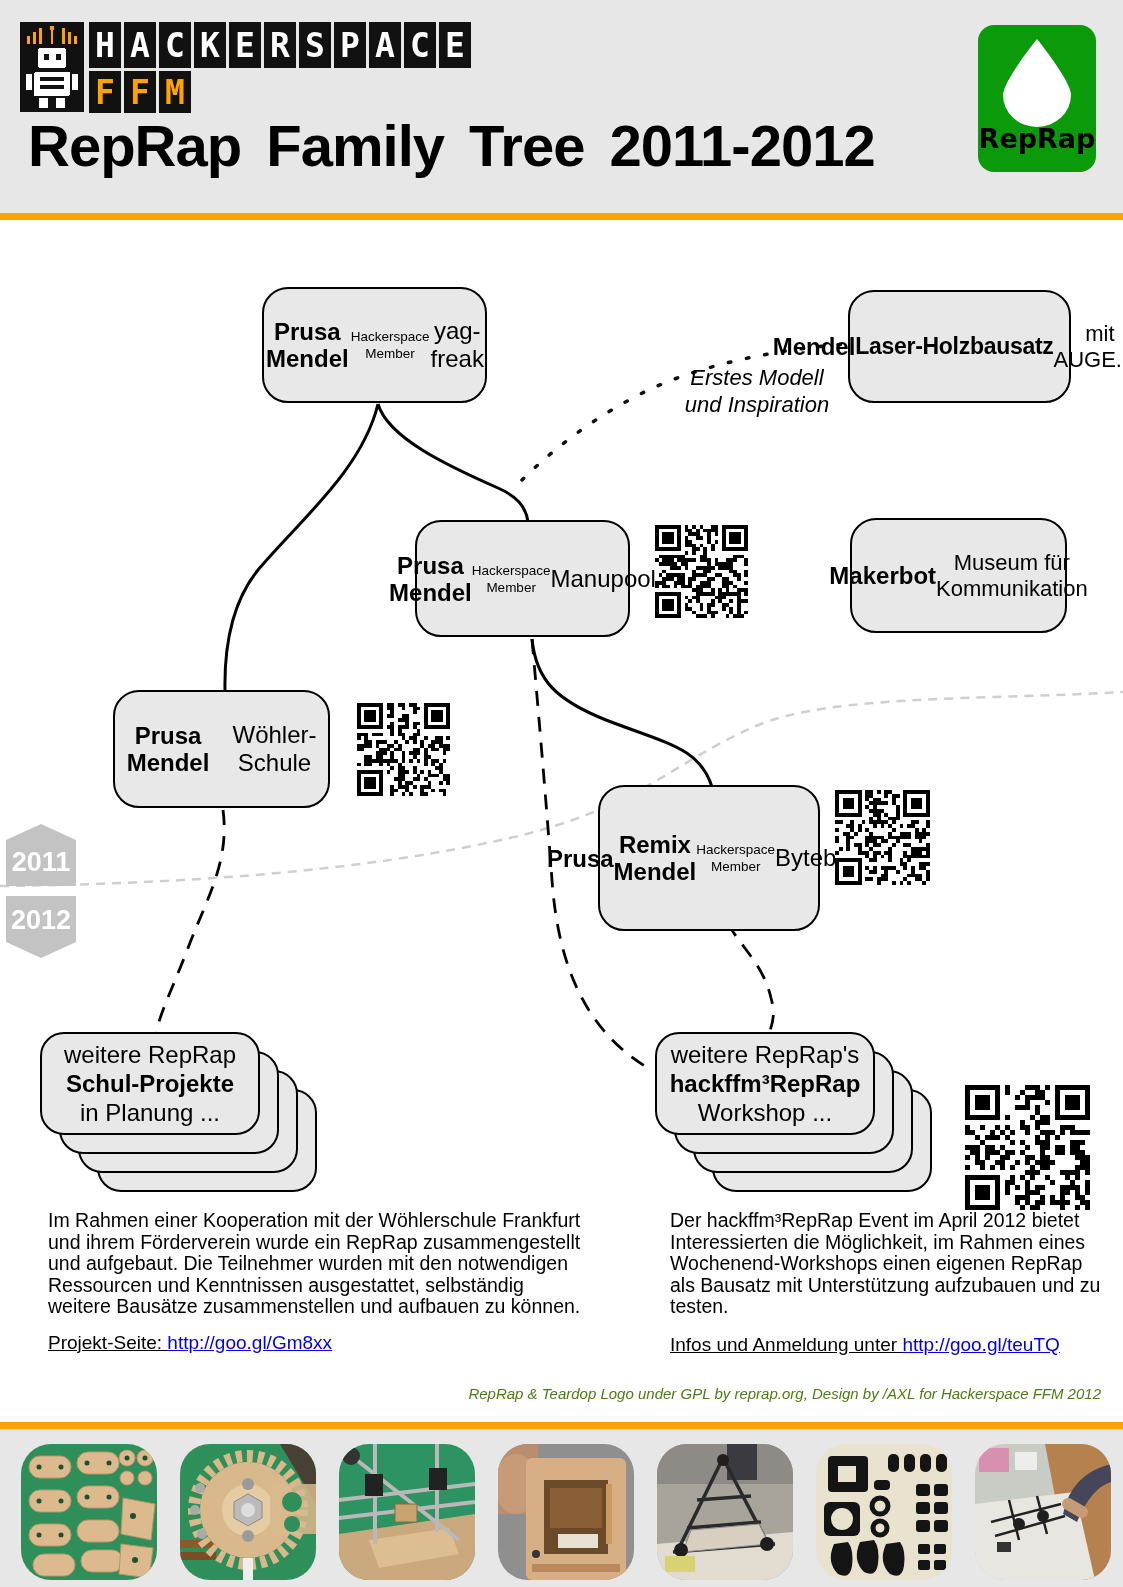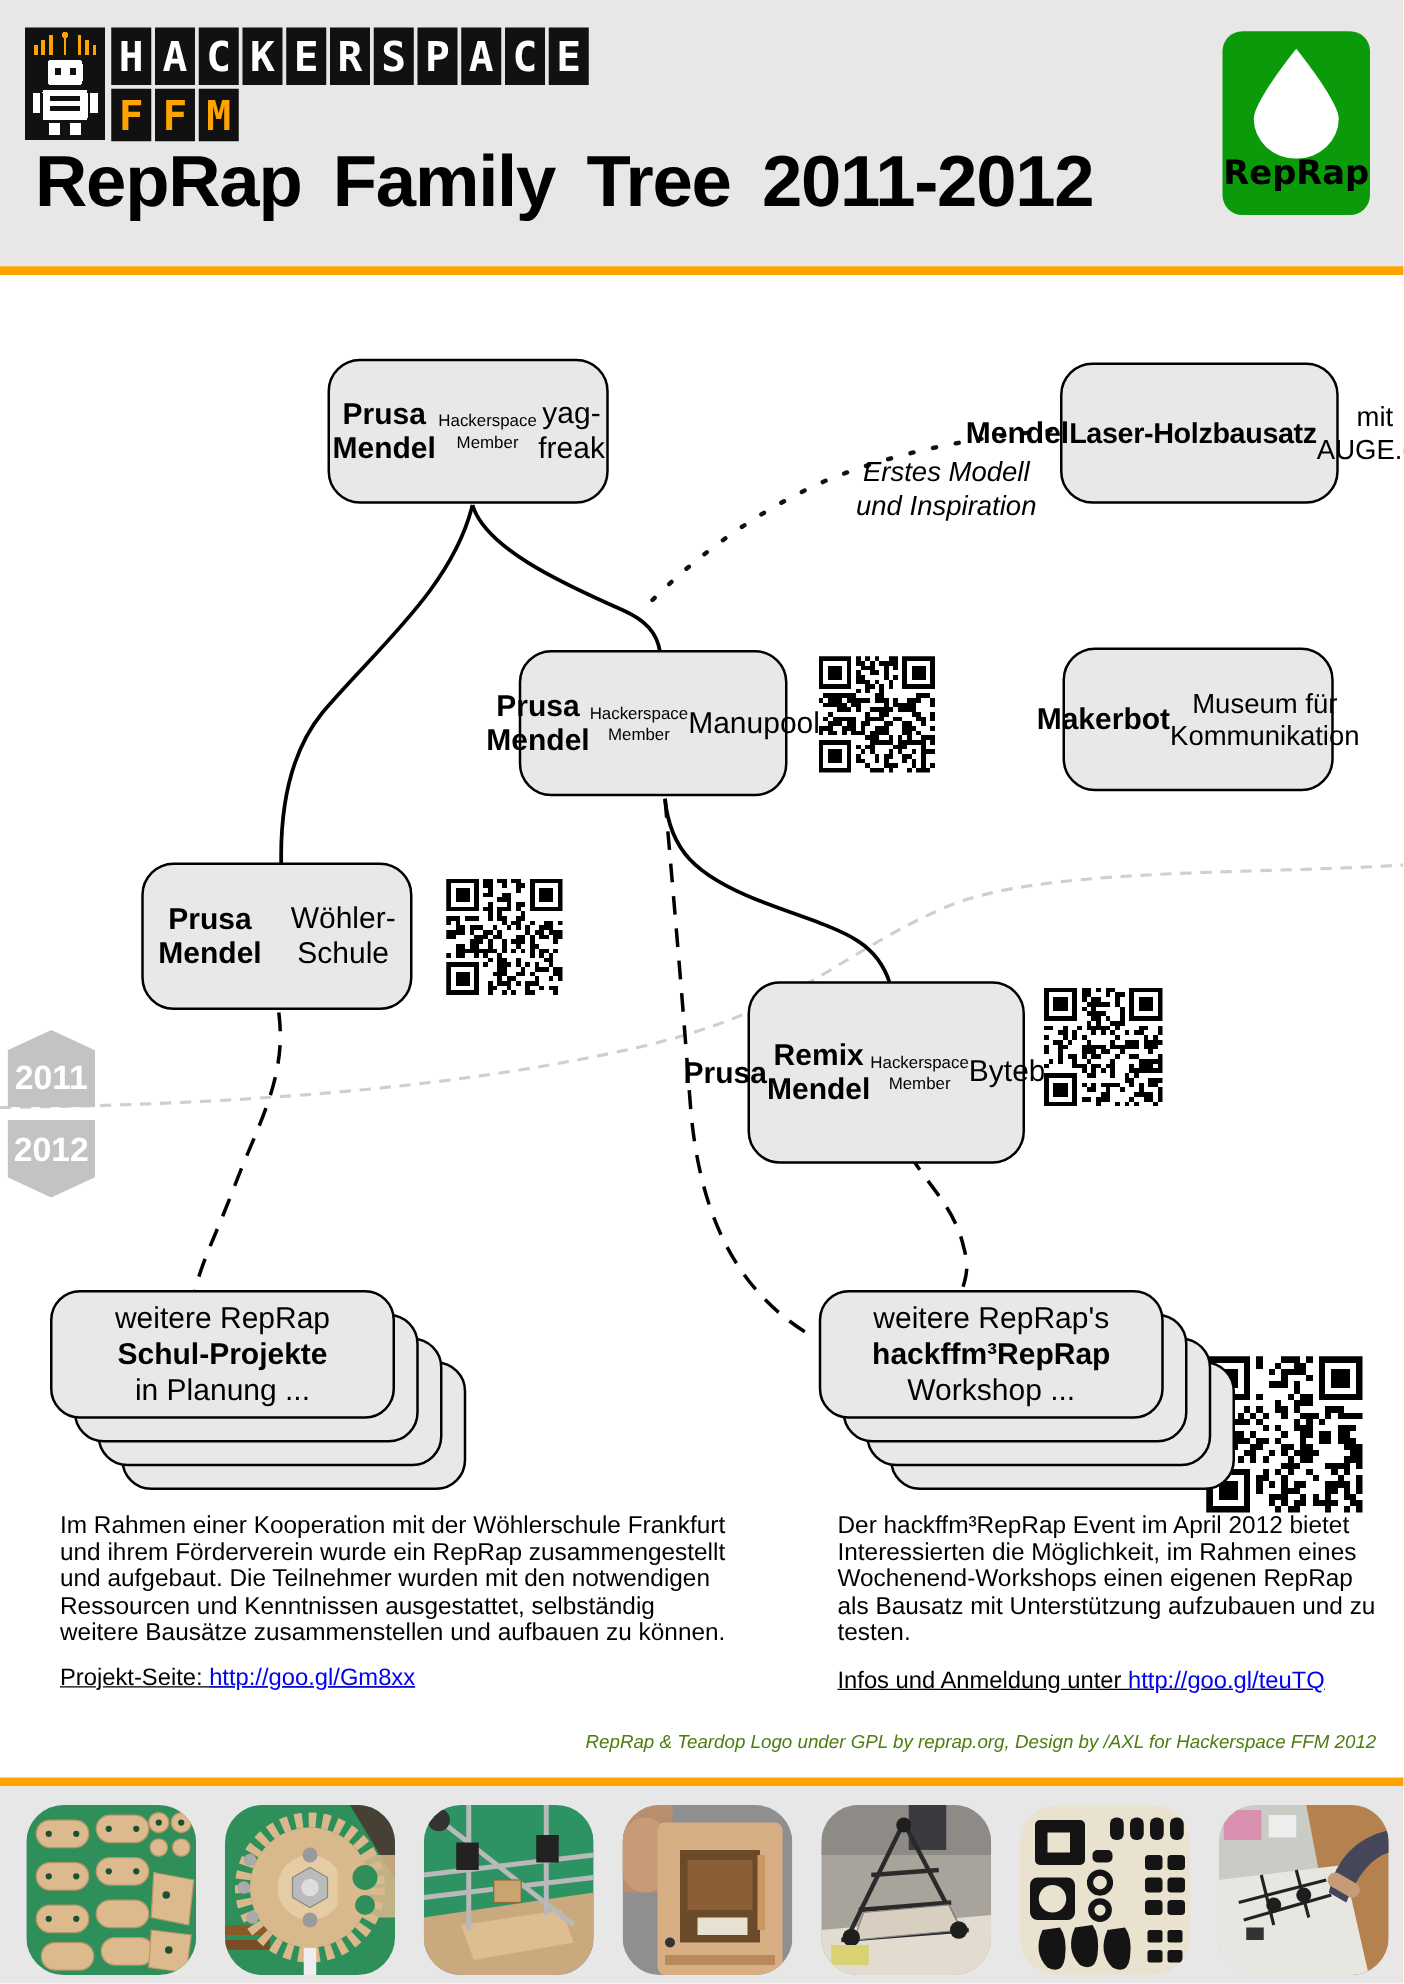--- a/index.html
+++ b/index.html
@@ -77,7 +77,7 @@
   .stack{position:absolute;z-index:2;width:290px;height:170px;}
   .stack-left{left:40px;top:1032px;}
   .stack-right{left:655px;top:1032px;}
-  .card{position:absolute;width:276px;height:103px;background:var(--node-fill);
+  .card{position:absolute;width:220px;height:103px;background:var(--node-fill);
         border:2.5px solid #000;border-radius:24px;box-sizing:border-box;}
   .card.c1{left:57px;top:57px;z-index:1;}
   .card.c2{left:38px;top:38px;z-index:2;}

